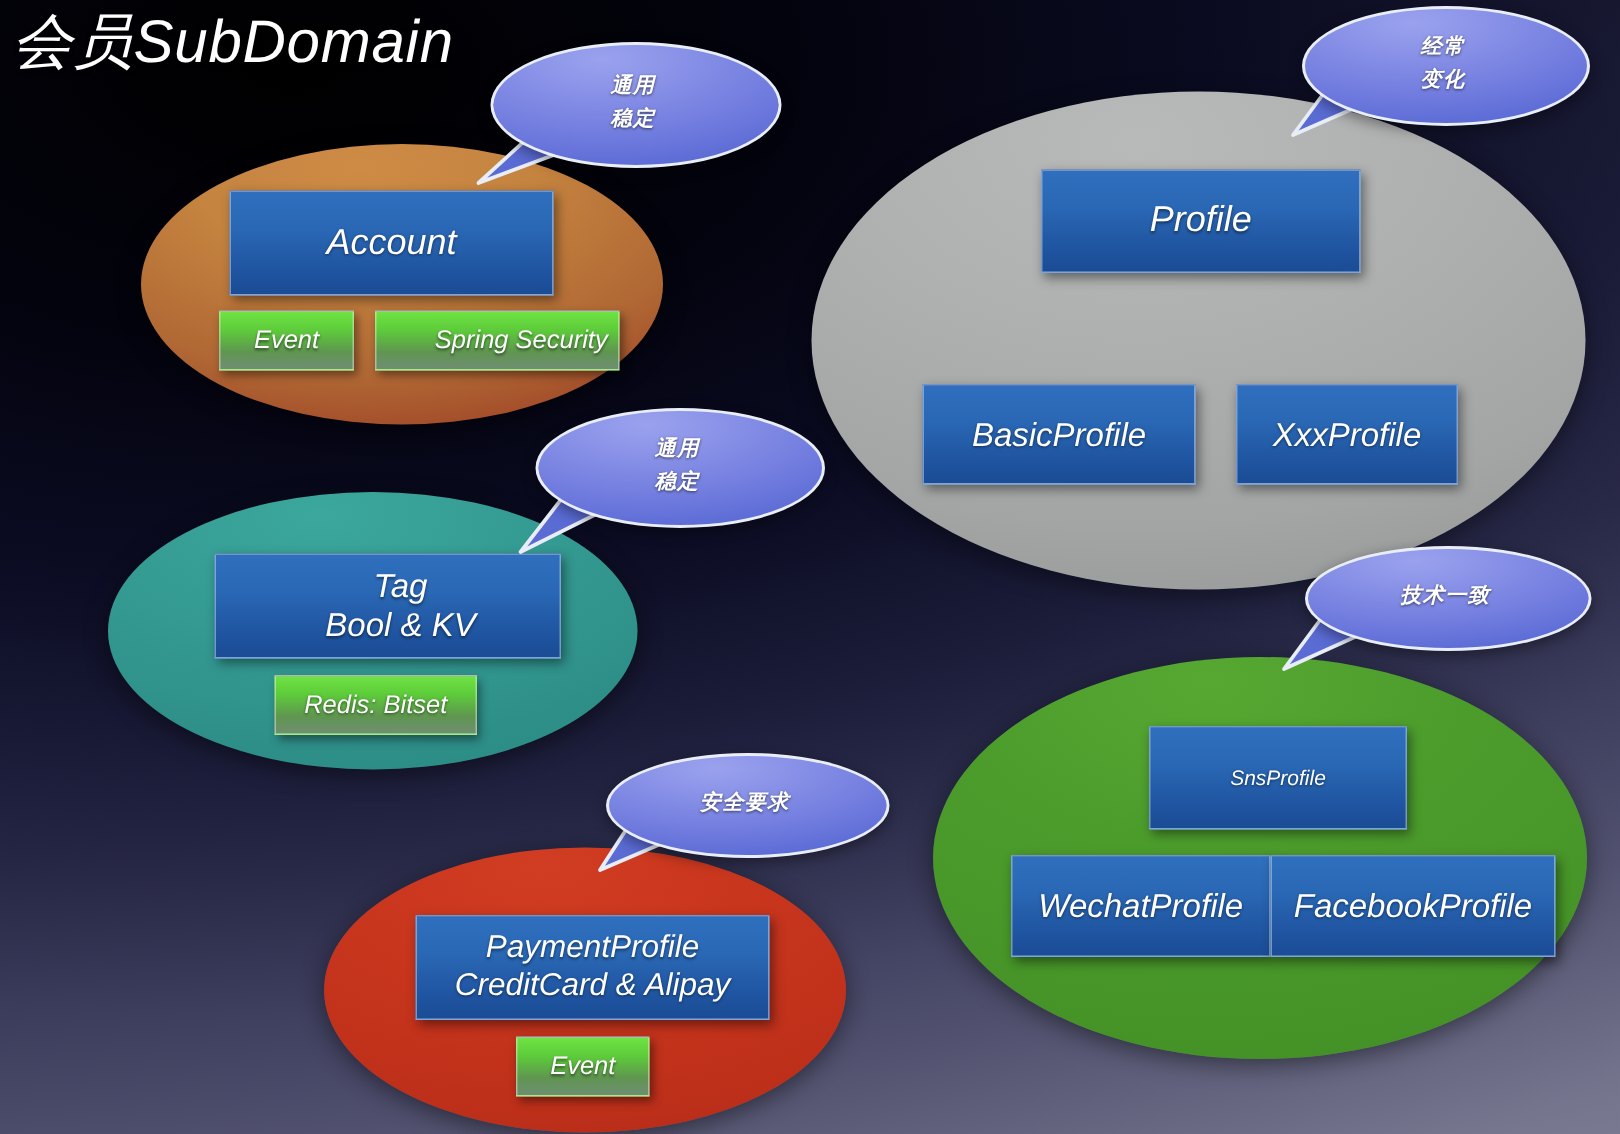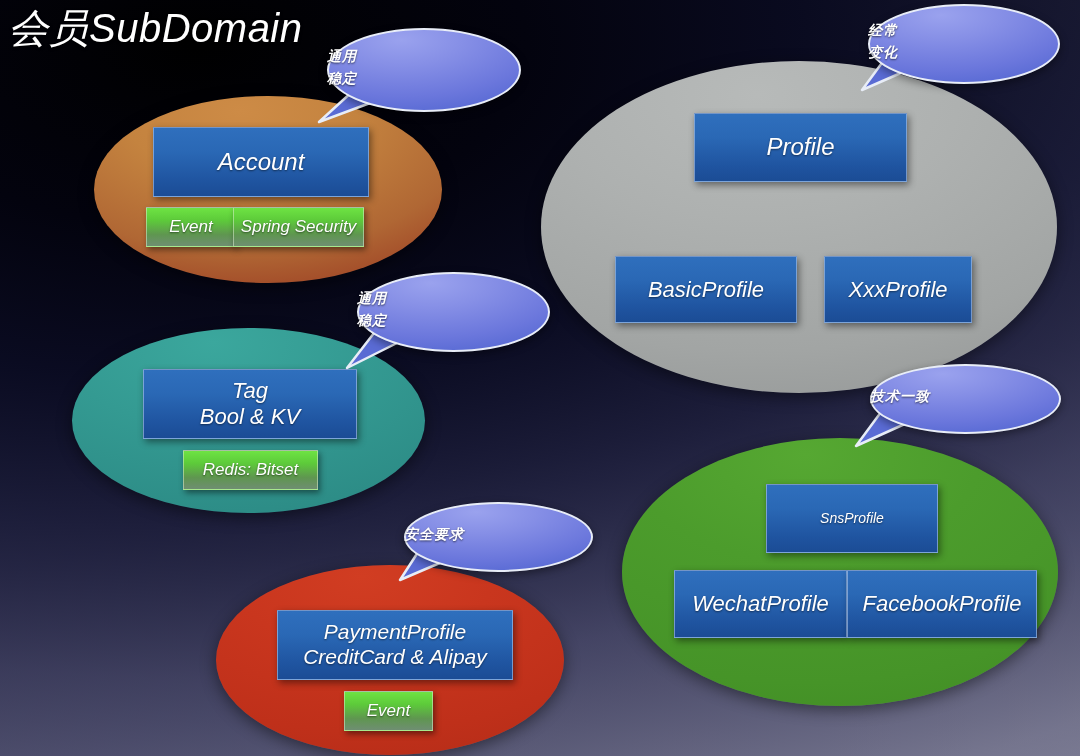--- a/index.html
+++ b/index.html
@@ -110,7 +110,7 @@
     width: 100%; height: 100%;
     display: flex;
     flex-direction: column;
-    align-items: flex-start;
+    align-items: center;
     justify-content: center;
     color: #ffffff;
     font-size: 14px;

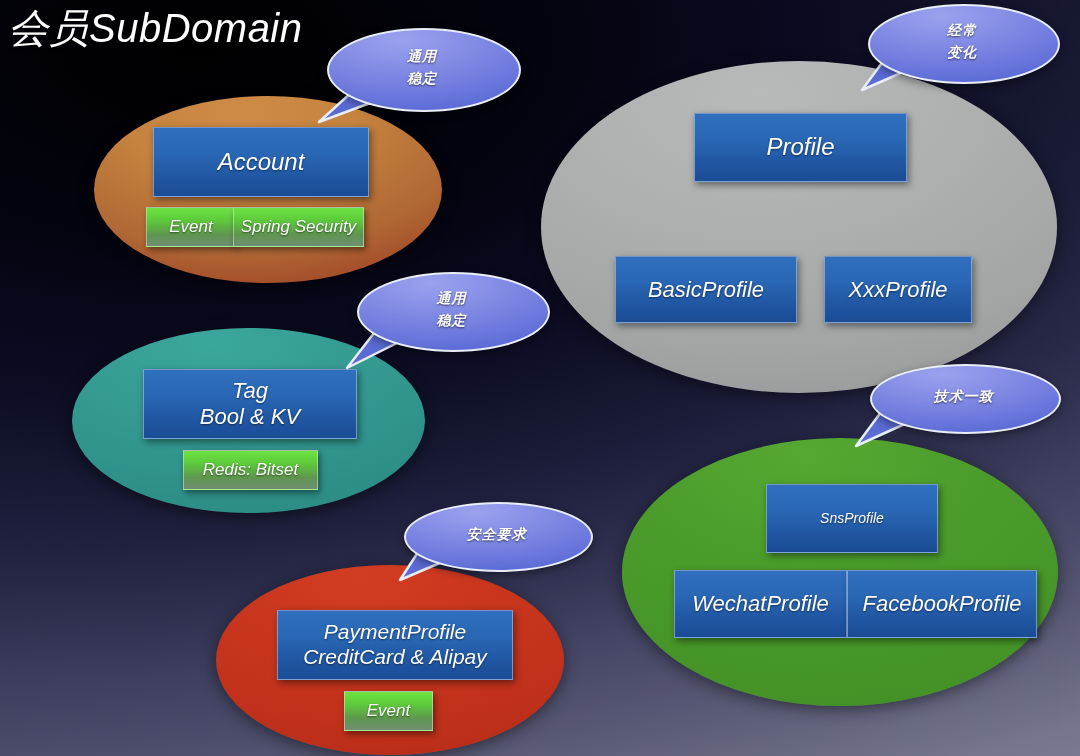--- a/index.html
+++ b/index.html
@@ -137,7 +137,7 @@
 
   <div class="gbox" style="left:146px; top:207px; width:88px; height:38px;">Event</div>
 
-  <div class="gbox" style="left:233px; top:207px; width:129px; height:38px;">Spring Security</div>
+  <div class="gbox" style="left:250px; top:207px; width:129px; height:38px;padding-left:32px;">Spring Security</div>
 
   <div class="bubble" style="left:327px; top:28px; width:190px; height:80px;">
     <svg class="tail" width="190" height="110" viewBox="0 0 190 110">

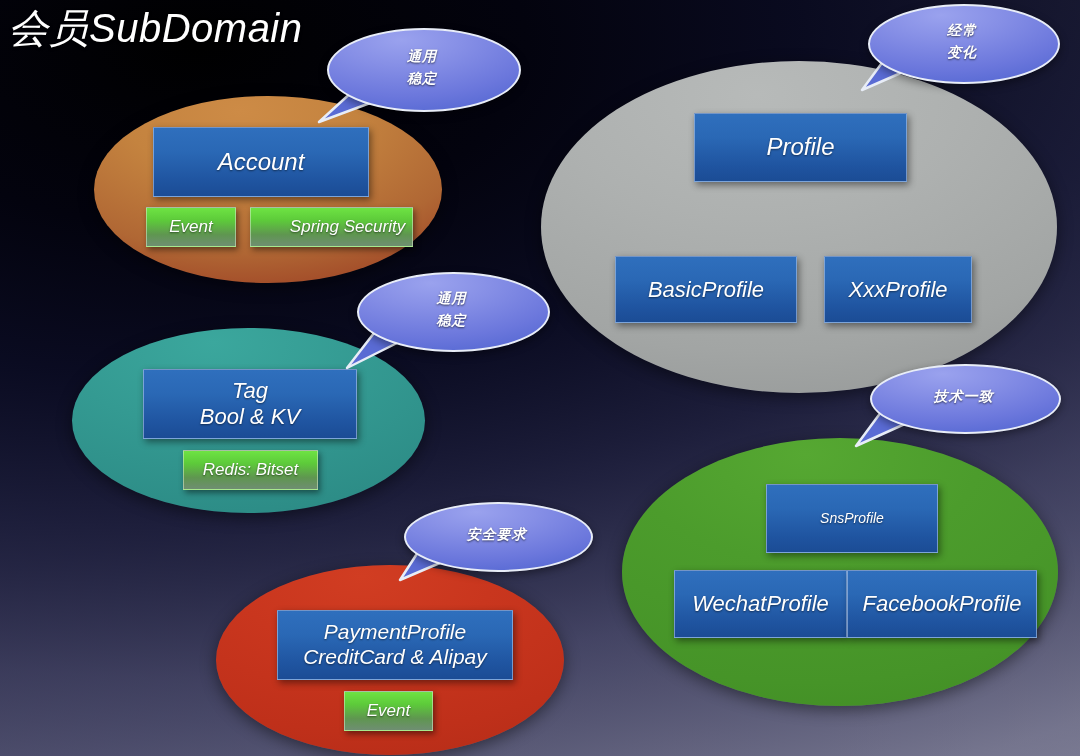--- a/index.html
+++ b/index.html
@@ -171,7 +171,7 @@
 
   <div class="ellipse ell-teal"></div>
 
-  <div class="bbox" style="left:143px; top:369px; width:212px; height:68px; font-size:22px;">
+  <div class="bbox" style="left:143px; top:369px; width:212px; height:68px; font-size:22px;padding-left:17px;">
     <span>Tag</span>
     <span>Bool &amp; KV</span>
   </div>

